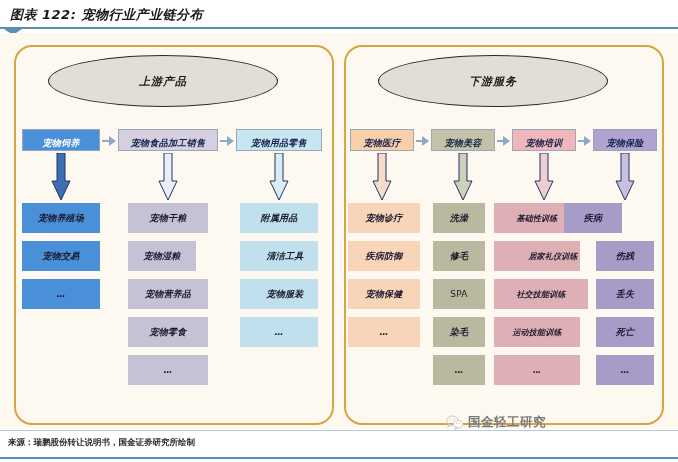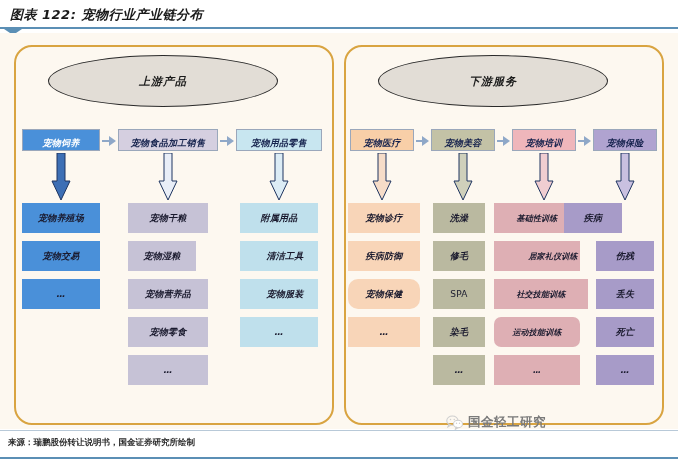--- a/index.html
+++ b/index.html
@@ -299,7 +299,7 @@
   <div class="item-box" style="left:348px; top:208px; width:72px; background:#f8d5b8;">
     <span>疾病防御</span>
     </div>
-  <div class="item-box" style="left:348px; top:246px; width:72px; background:#f8d5b8;border-radius:10px;">
+  <div class="item-box" style="left:348px; top:246px; width:72px; background:#f8d5b8;">
     <span>宠物保健</span>
     </div>
   <div class="item-box" style="left:348px; top:284px; width:72px; background:#f8d5b8;">

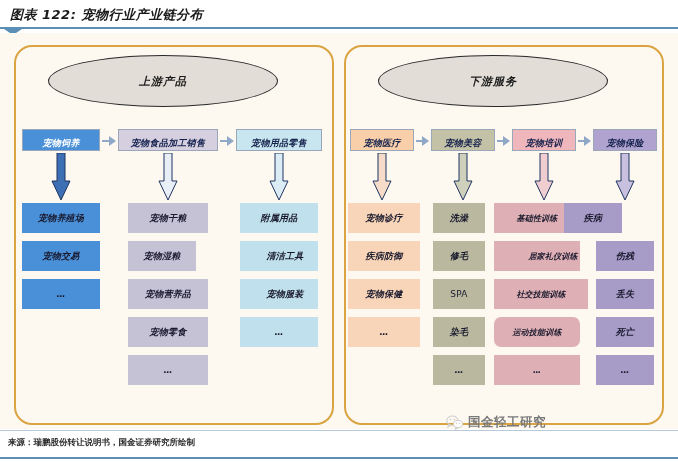--- a/index.html
+++ b/index.html
@@ -331,7 +331,7 @@
   <div class="item-box small" style="left:494px; top:246px; width:94px; background:#deafb4;">
     <span>社交技能训练</span>
     </div>
-  <div class="item-box small" style="left:494px; top:284px; width:86px; background:#deafb4;border-radius:7px;">
+  <div class="item-box small" style="left:494px; top:284px; width:86px; background:#deafb4;">
     <span>运动技能训练</span>
     </div>
   <div class="item-box small" style="left:494px; top:322px; width:86px; background:#deafb4;">

